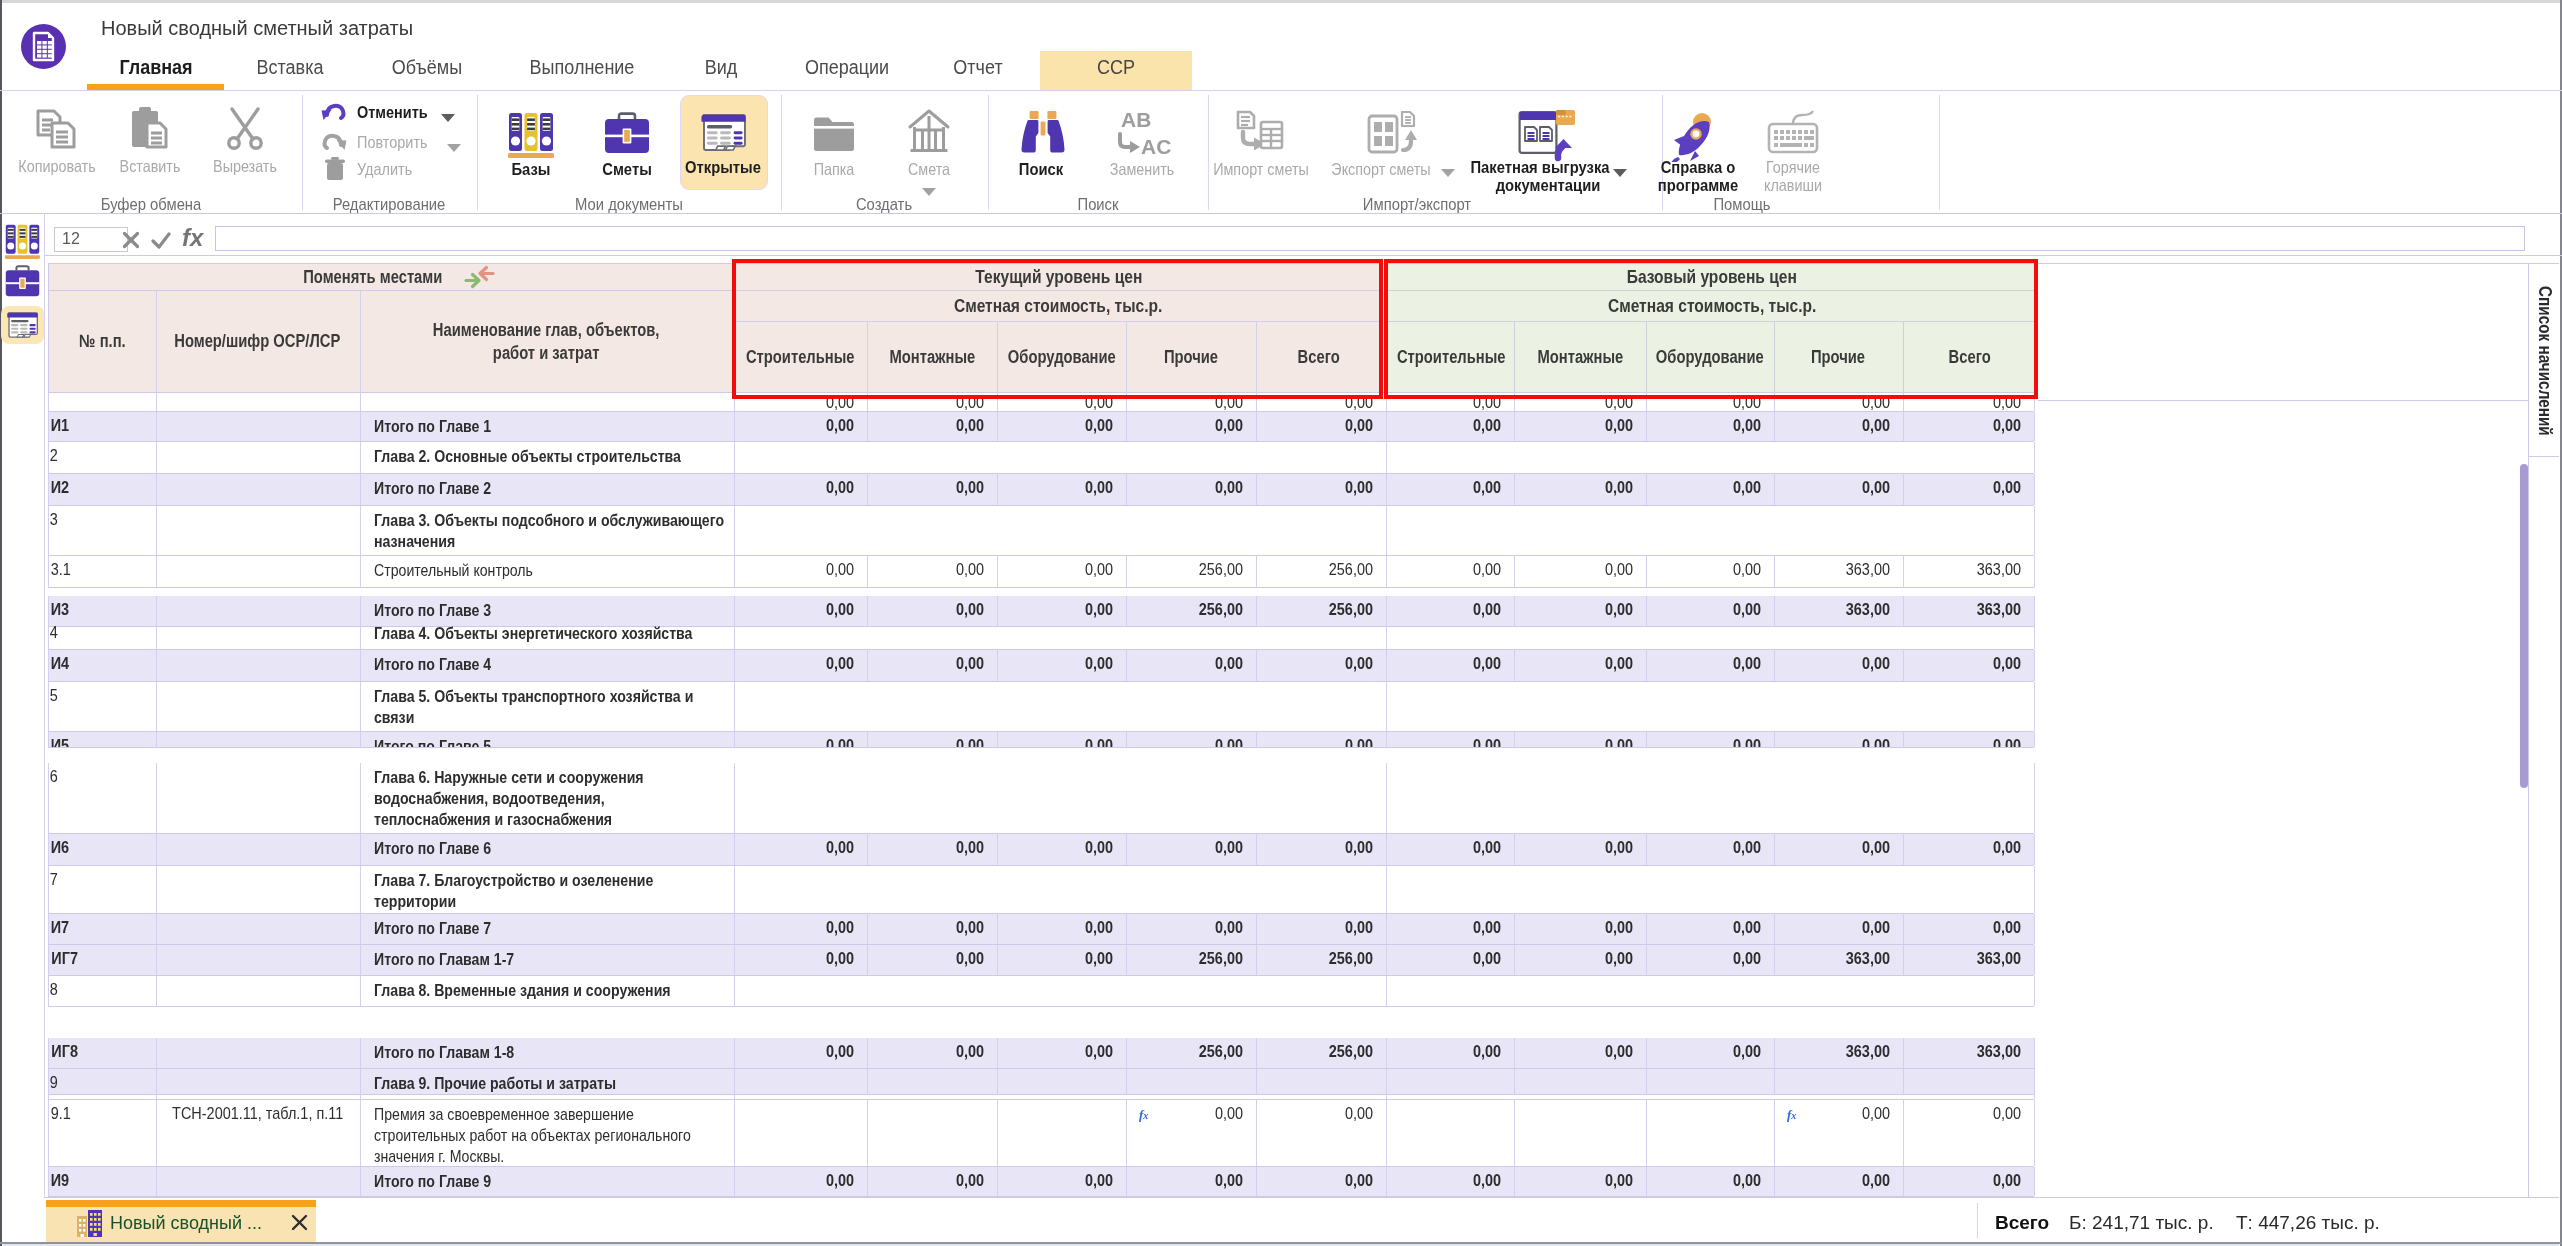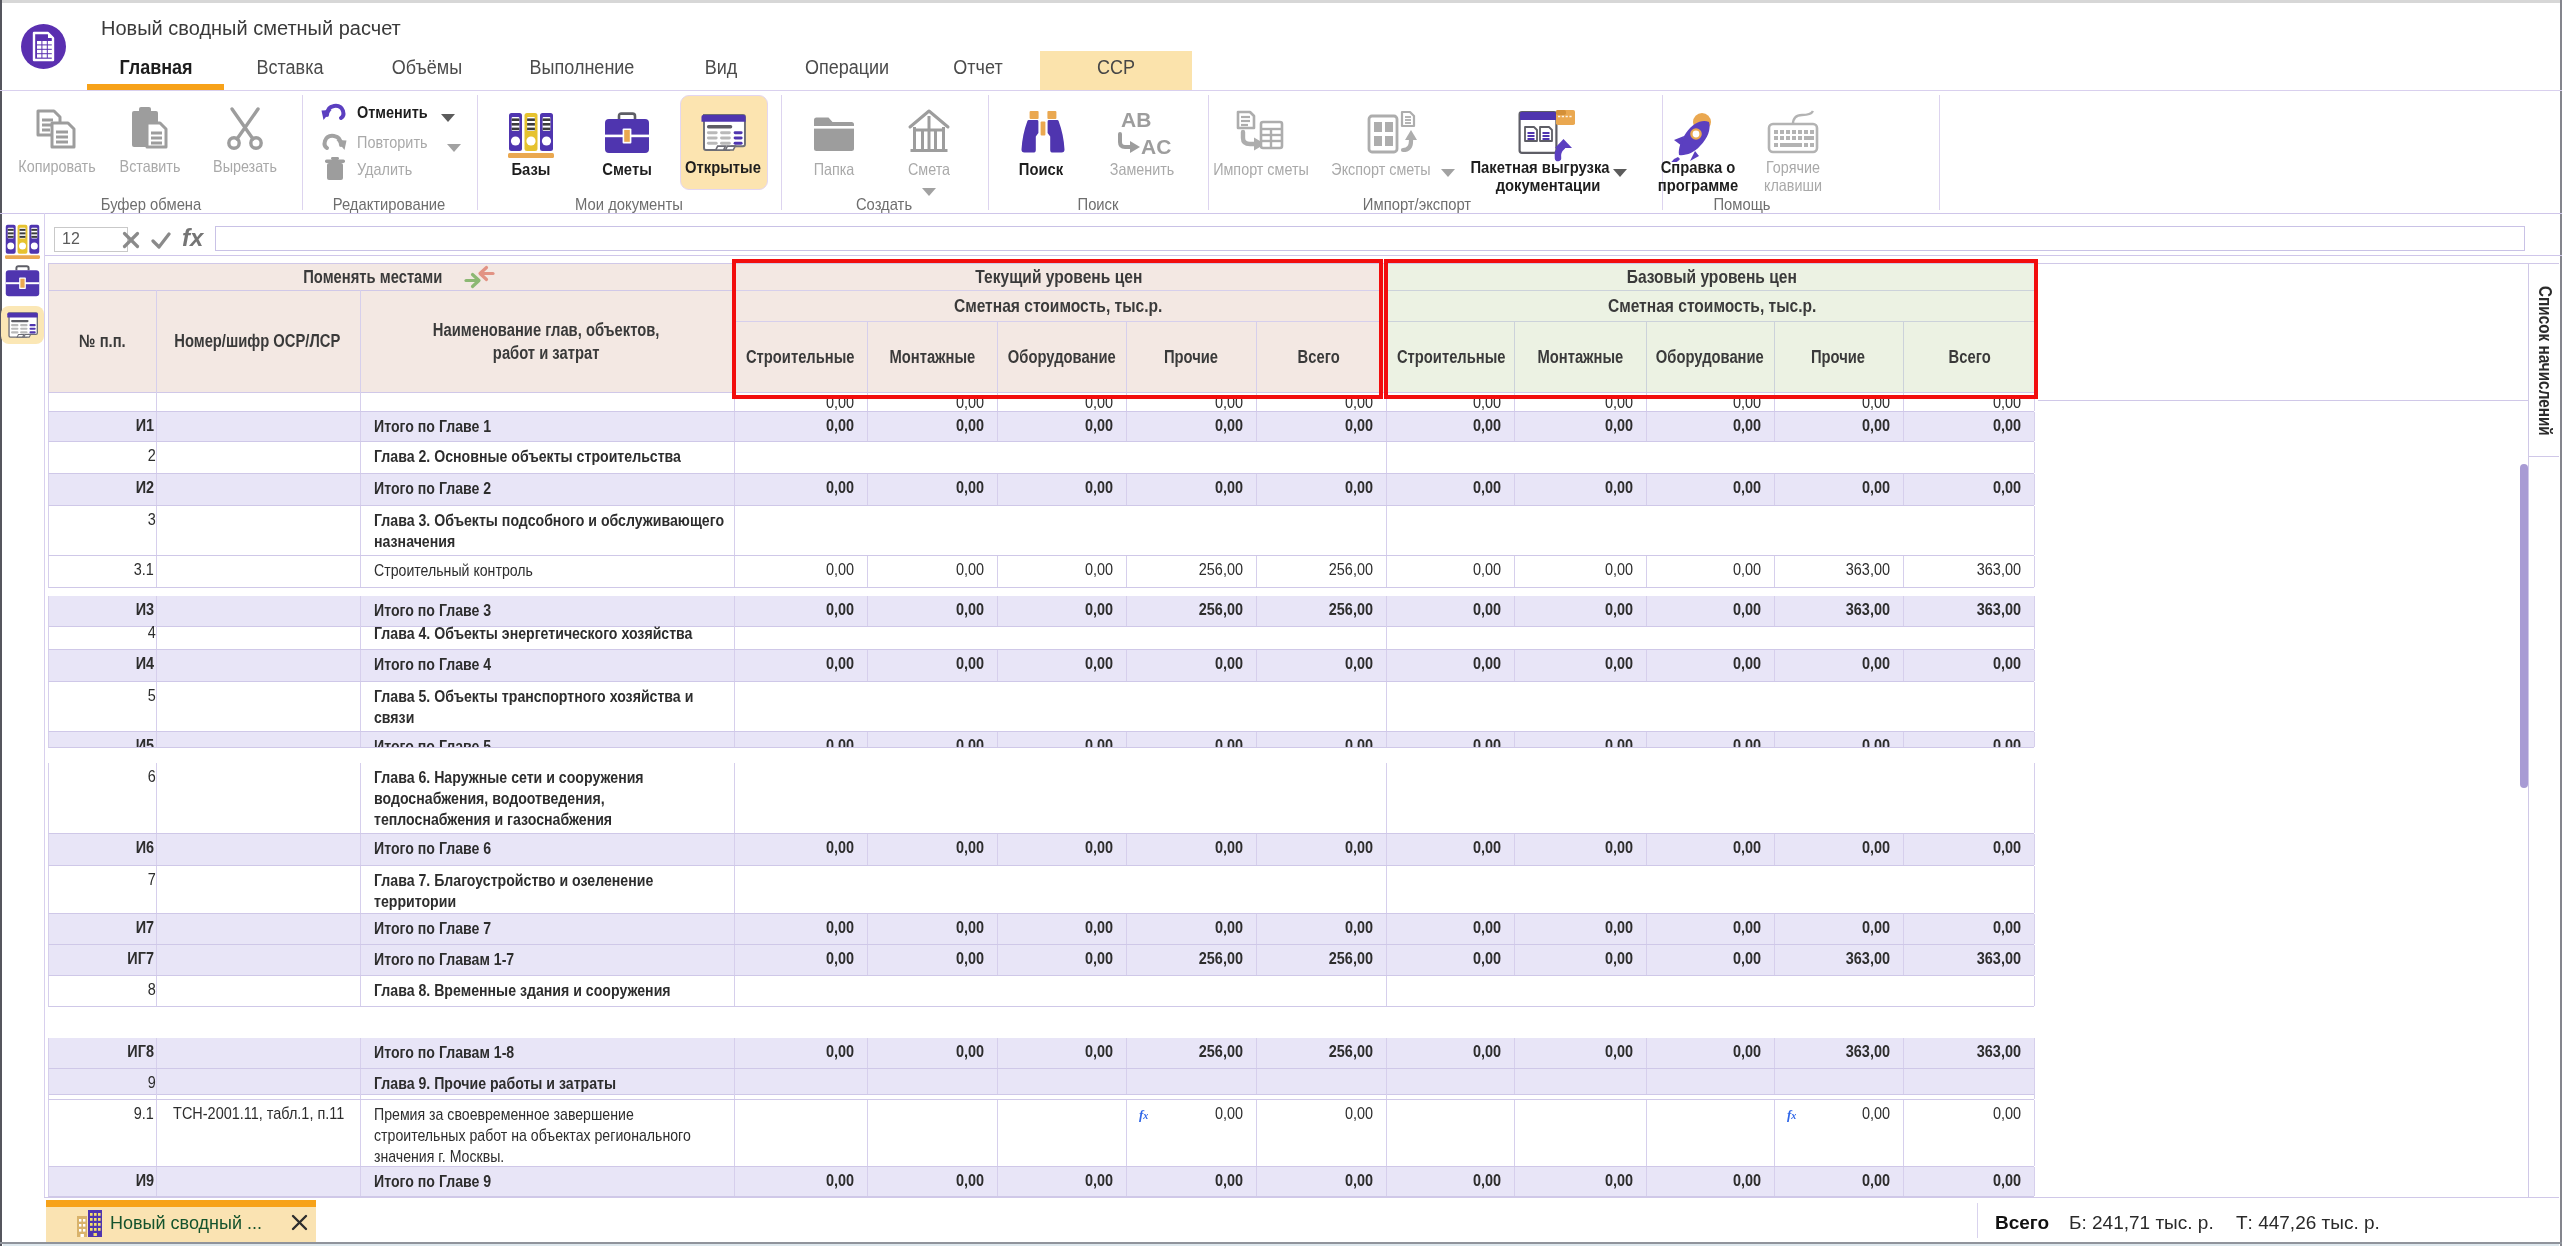--- a/index.html
+++ b/index.html
@@ -55,7 +55,7 @@
       <rect x="26.8" y="30.2" width="4.4" height="3.4"></rect>
 </g>
   </svg>
-<div class="a" style="left:101px;top:17px;font-size:20px;color:#3a3a3a">Новый сводный сметный расчет</div>
+<div class="a" style="left:101px;top:17px;font-size:20px;color:#3a3a3a">Новый сводный сметный затраты</div>
 <div class="a" style="left:1040px;top:51px;width:152px;height:39px;background:#fbe3ac"></div>
 <div class="a" style="left:155.5px;top:56px;transform:translateX(-50%) scaleX(0.9);font-size:20px;white-space:nowrap;font-weight:bold;color:#1c1c1c">Главная</div>
 <div class="a" style="left:290px;top:56px;transform:translateX(-50%) scaleX(0.9);font-size:20px;white-space:nowrap;color:#4b4b4b">Вставка</div>

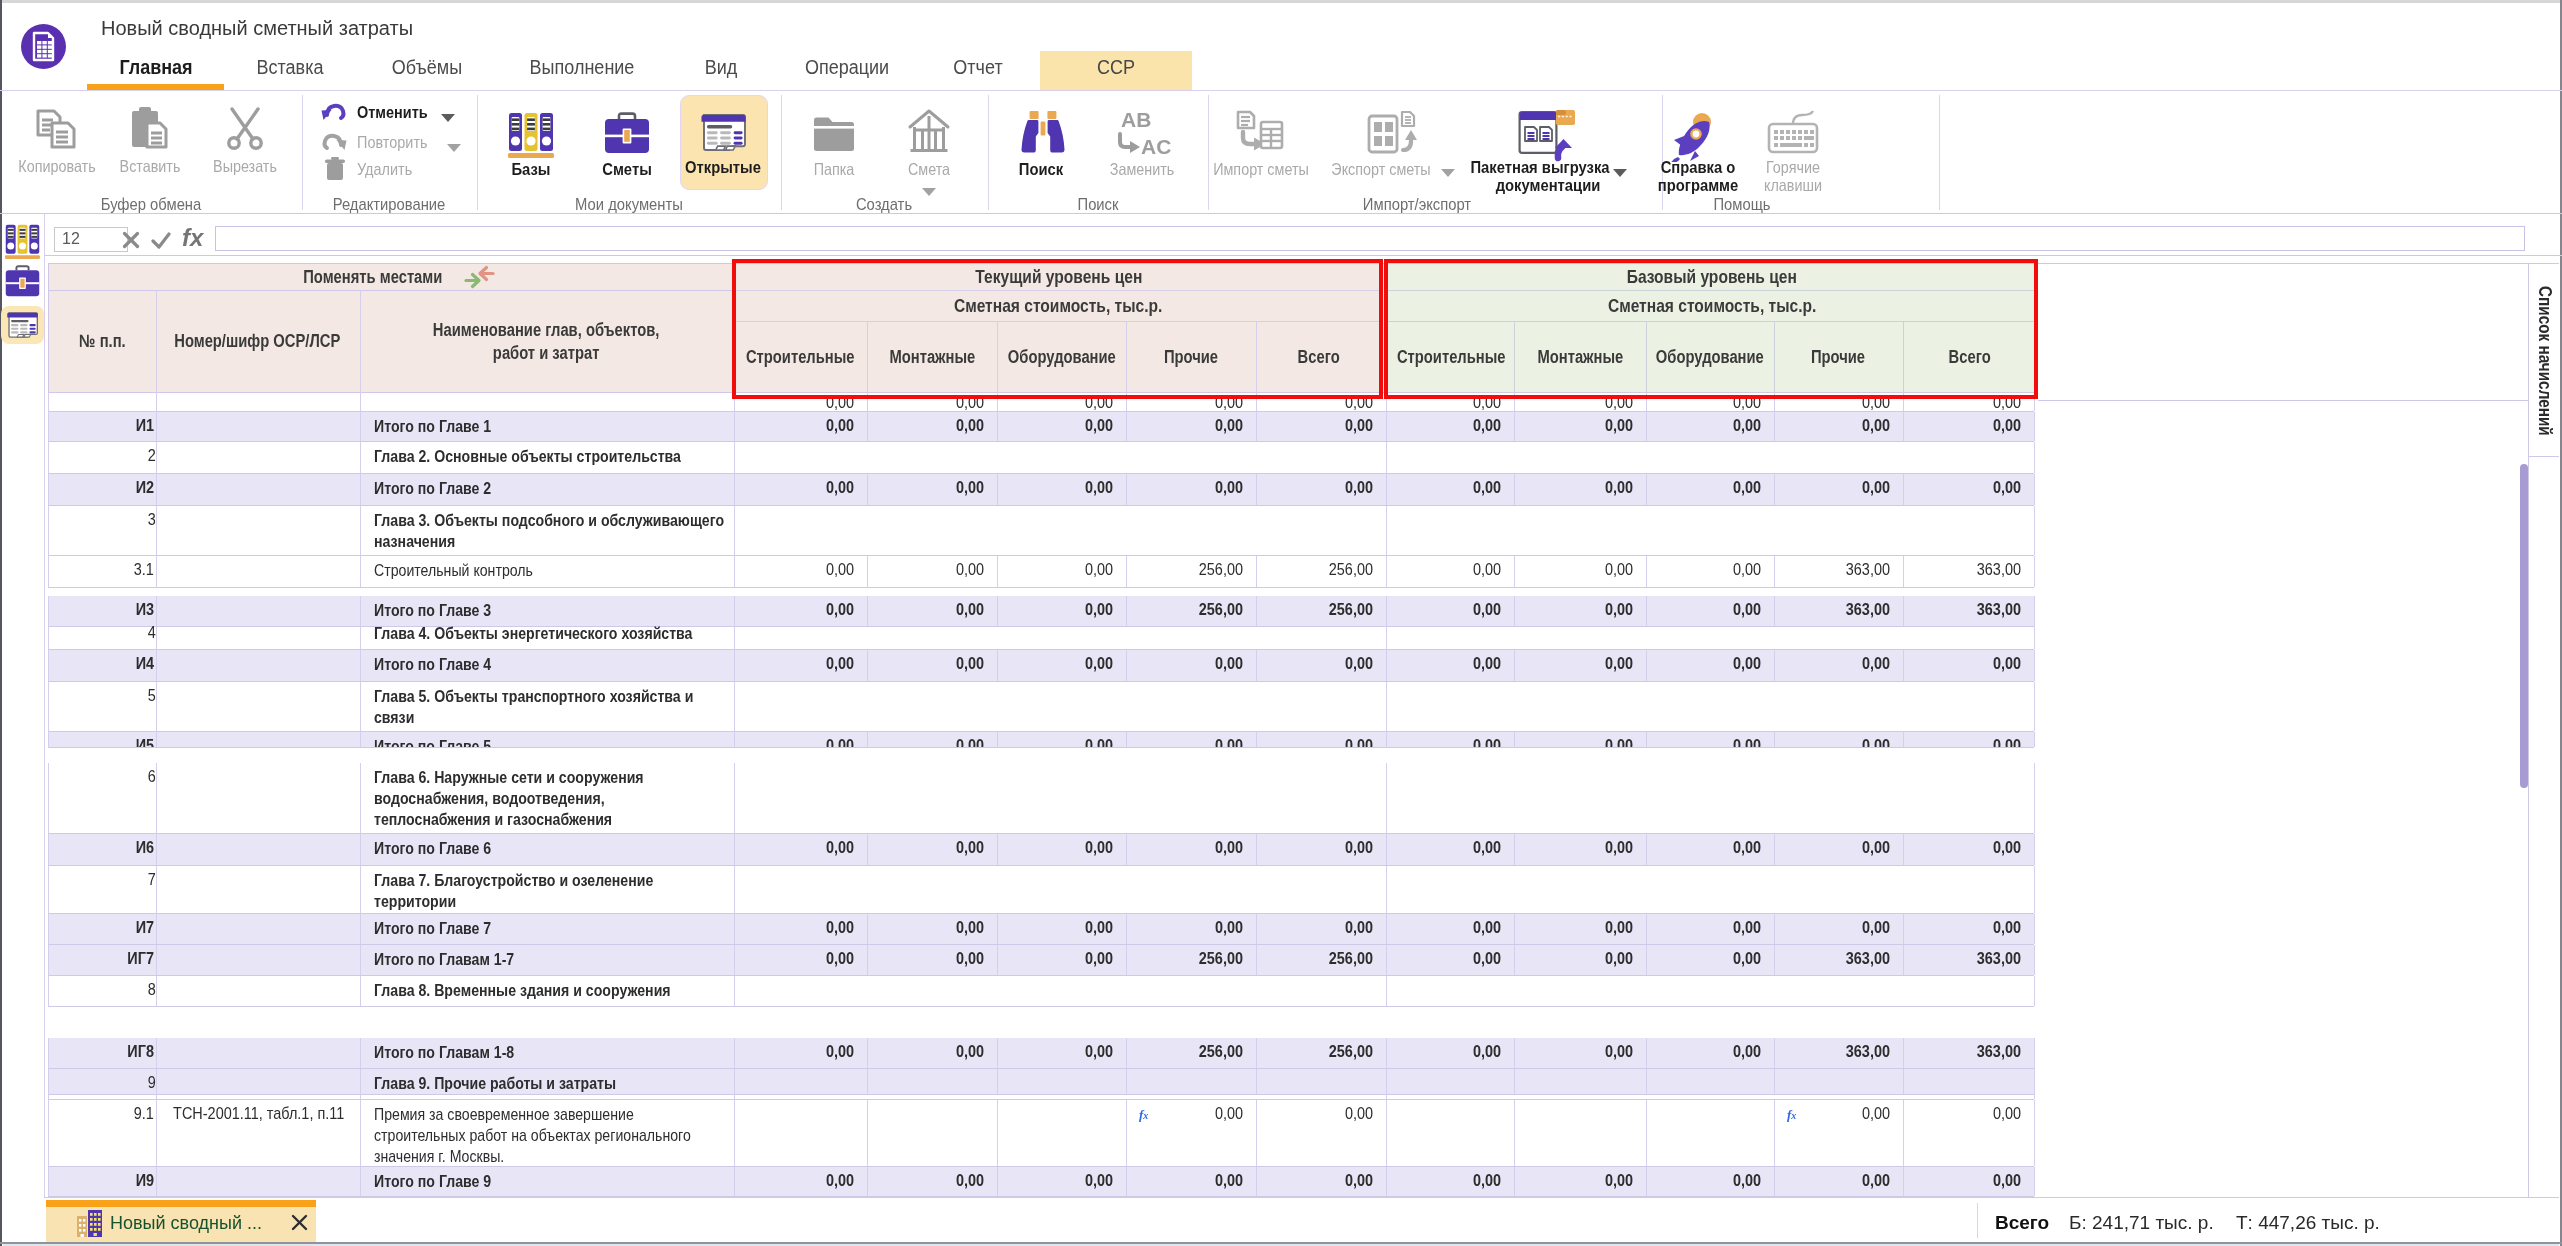--- a/index.html
+++ b/index.html
@@ -22,7 +22,7 @@
 .hx{display:inline-block;transform:scaleX(0.82);transform-origin:50% 50%;white-space:nowrap;text-align:center;}
 .lav{background:#e8e5f7;}
 .b{font-weight:bold;}
-.tc{text-align:right;}
+.tc{text-align:left;}
 .tl{text-align:left;padding-left:13px;padding-right:10px;line-height:21px;}
 .tr{text-align:right;padding-right:13px;}
 .hcell{position:absolute;display:flex;align-items:center;justify-content:center;

